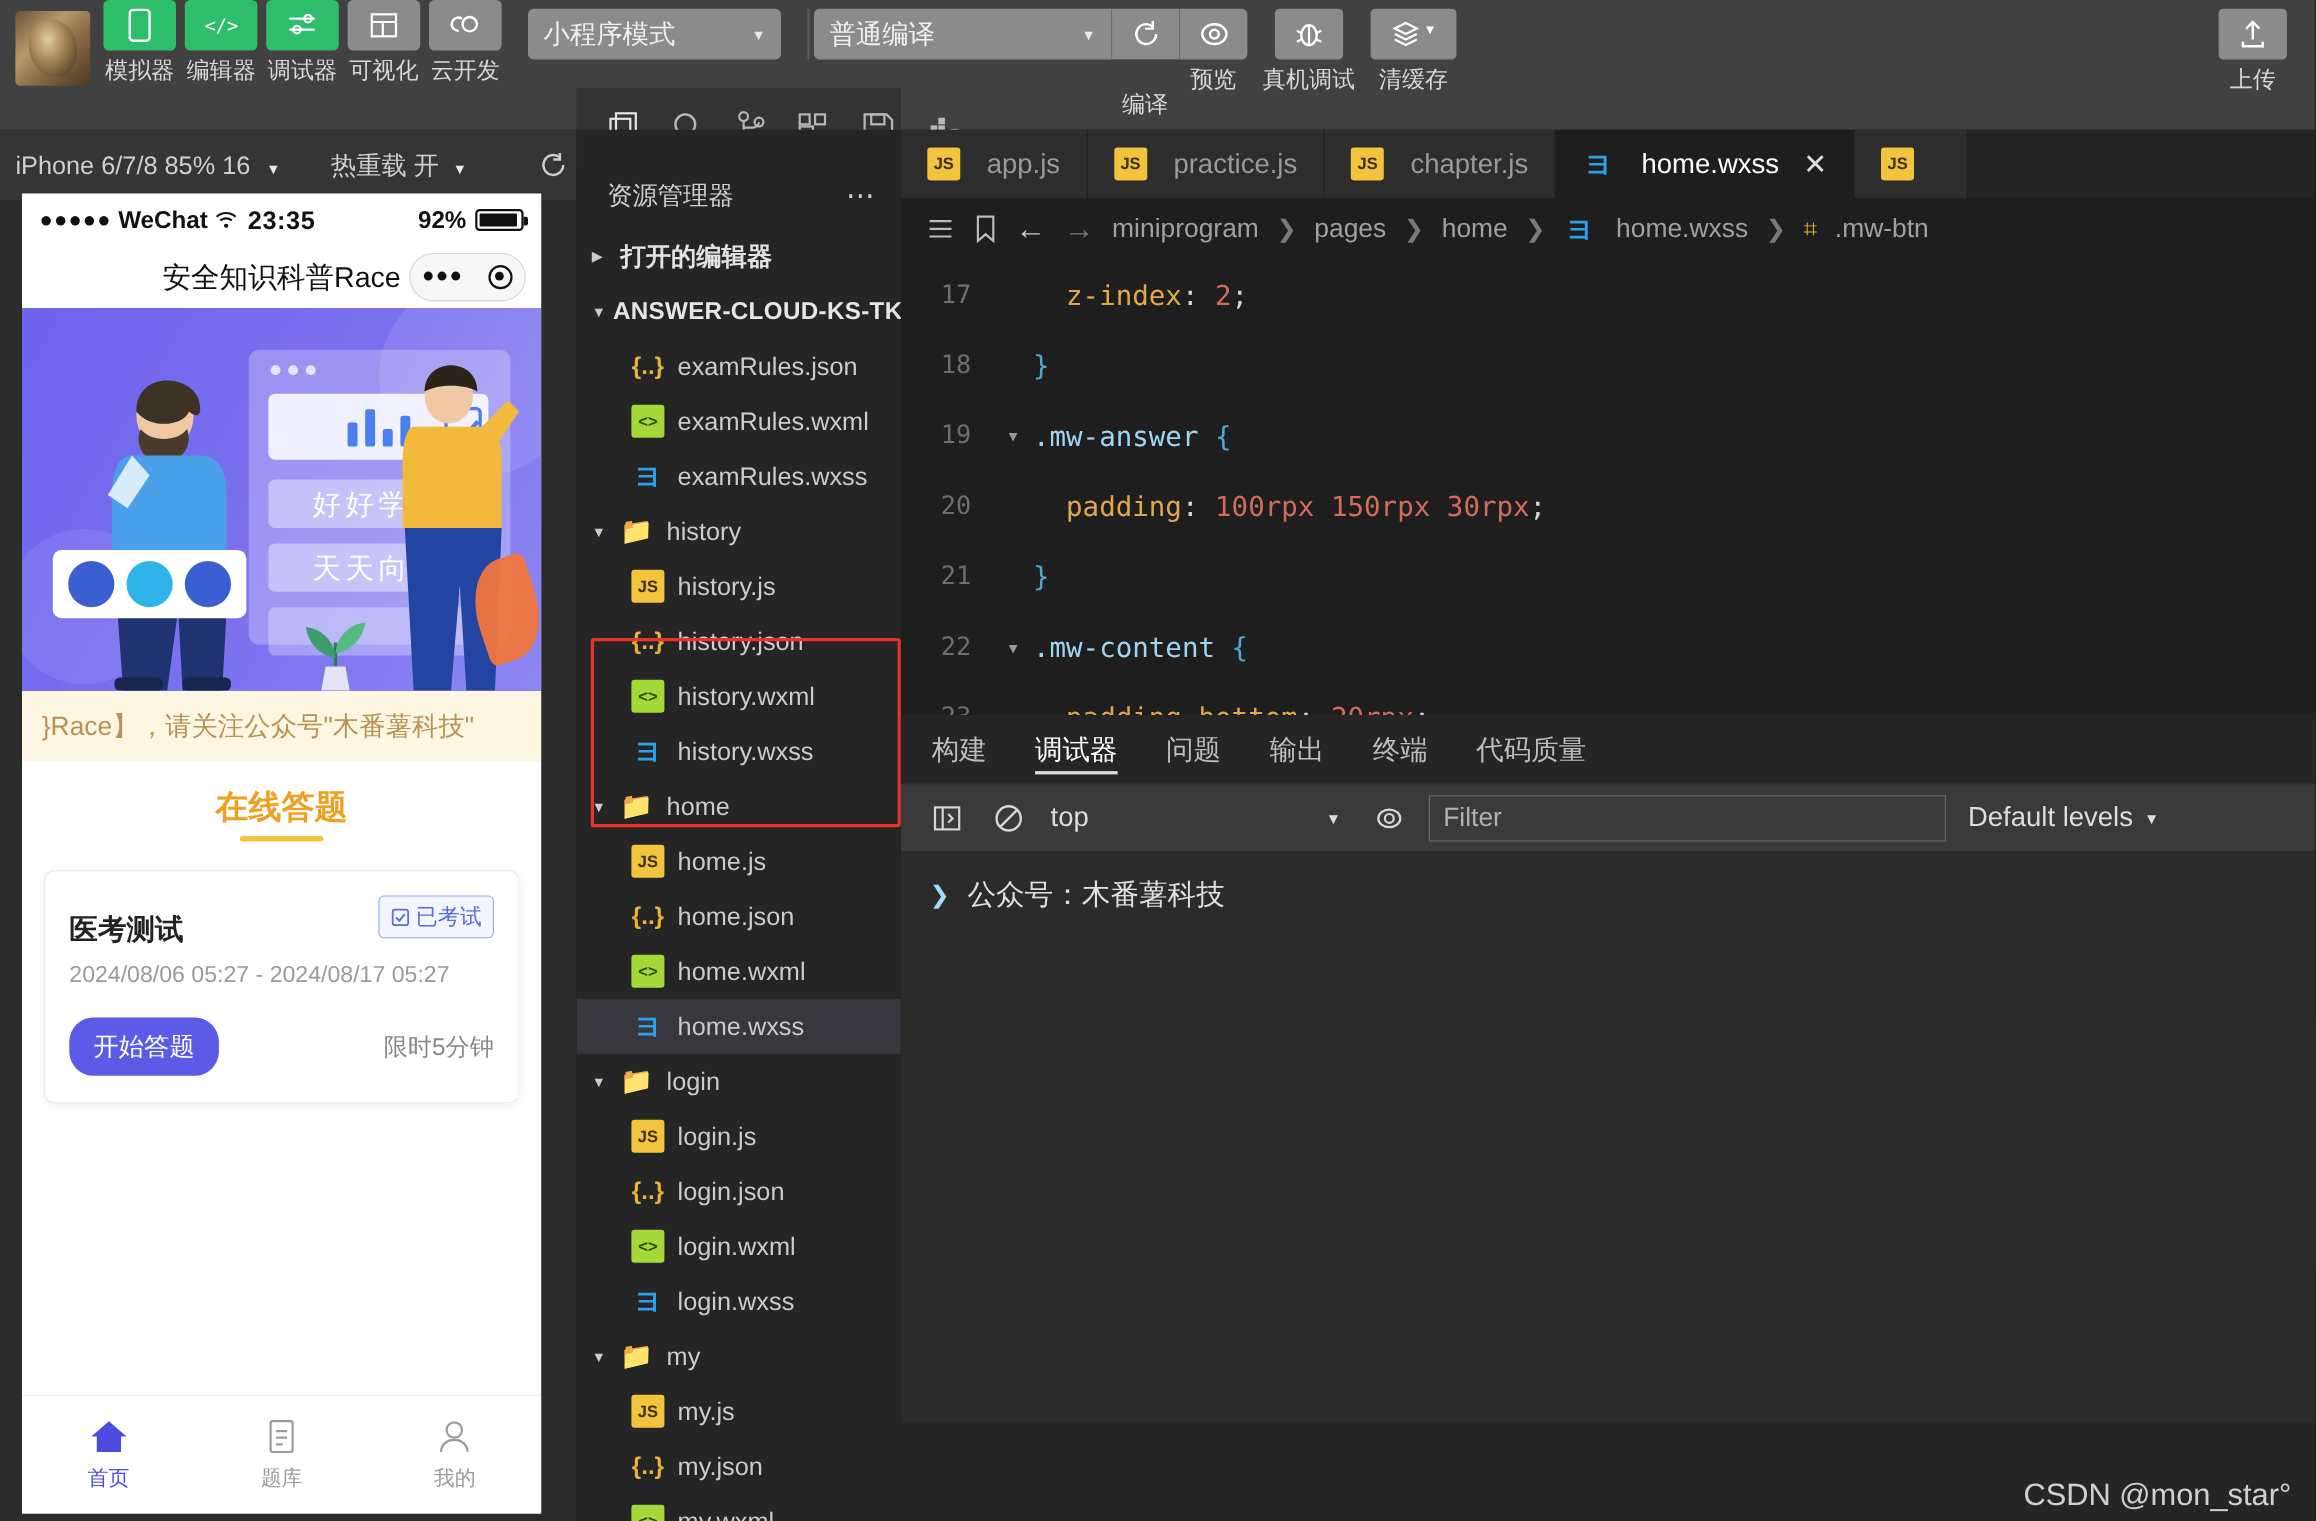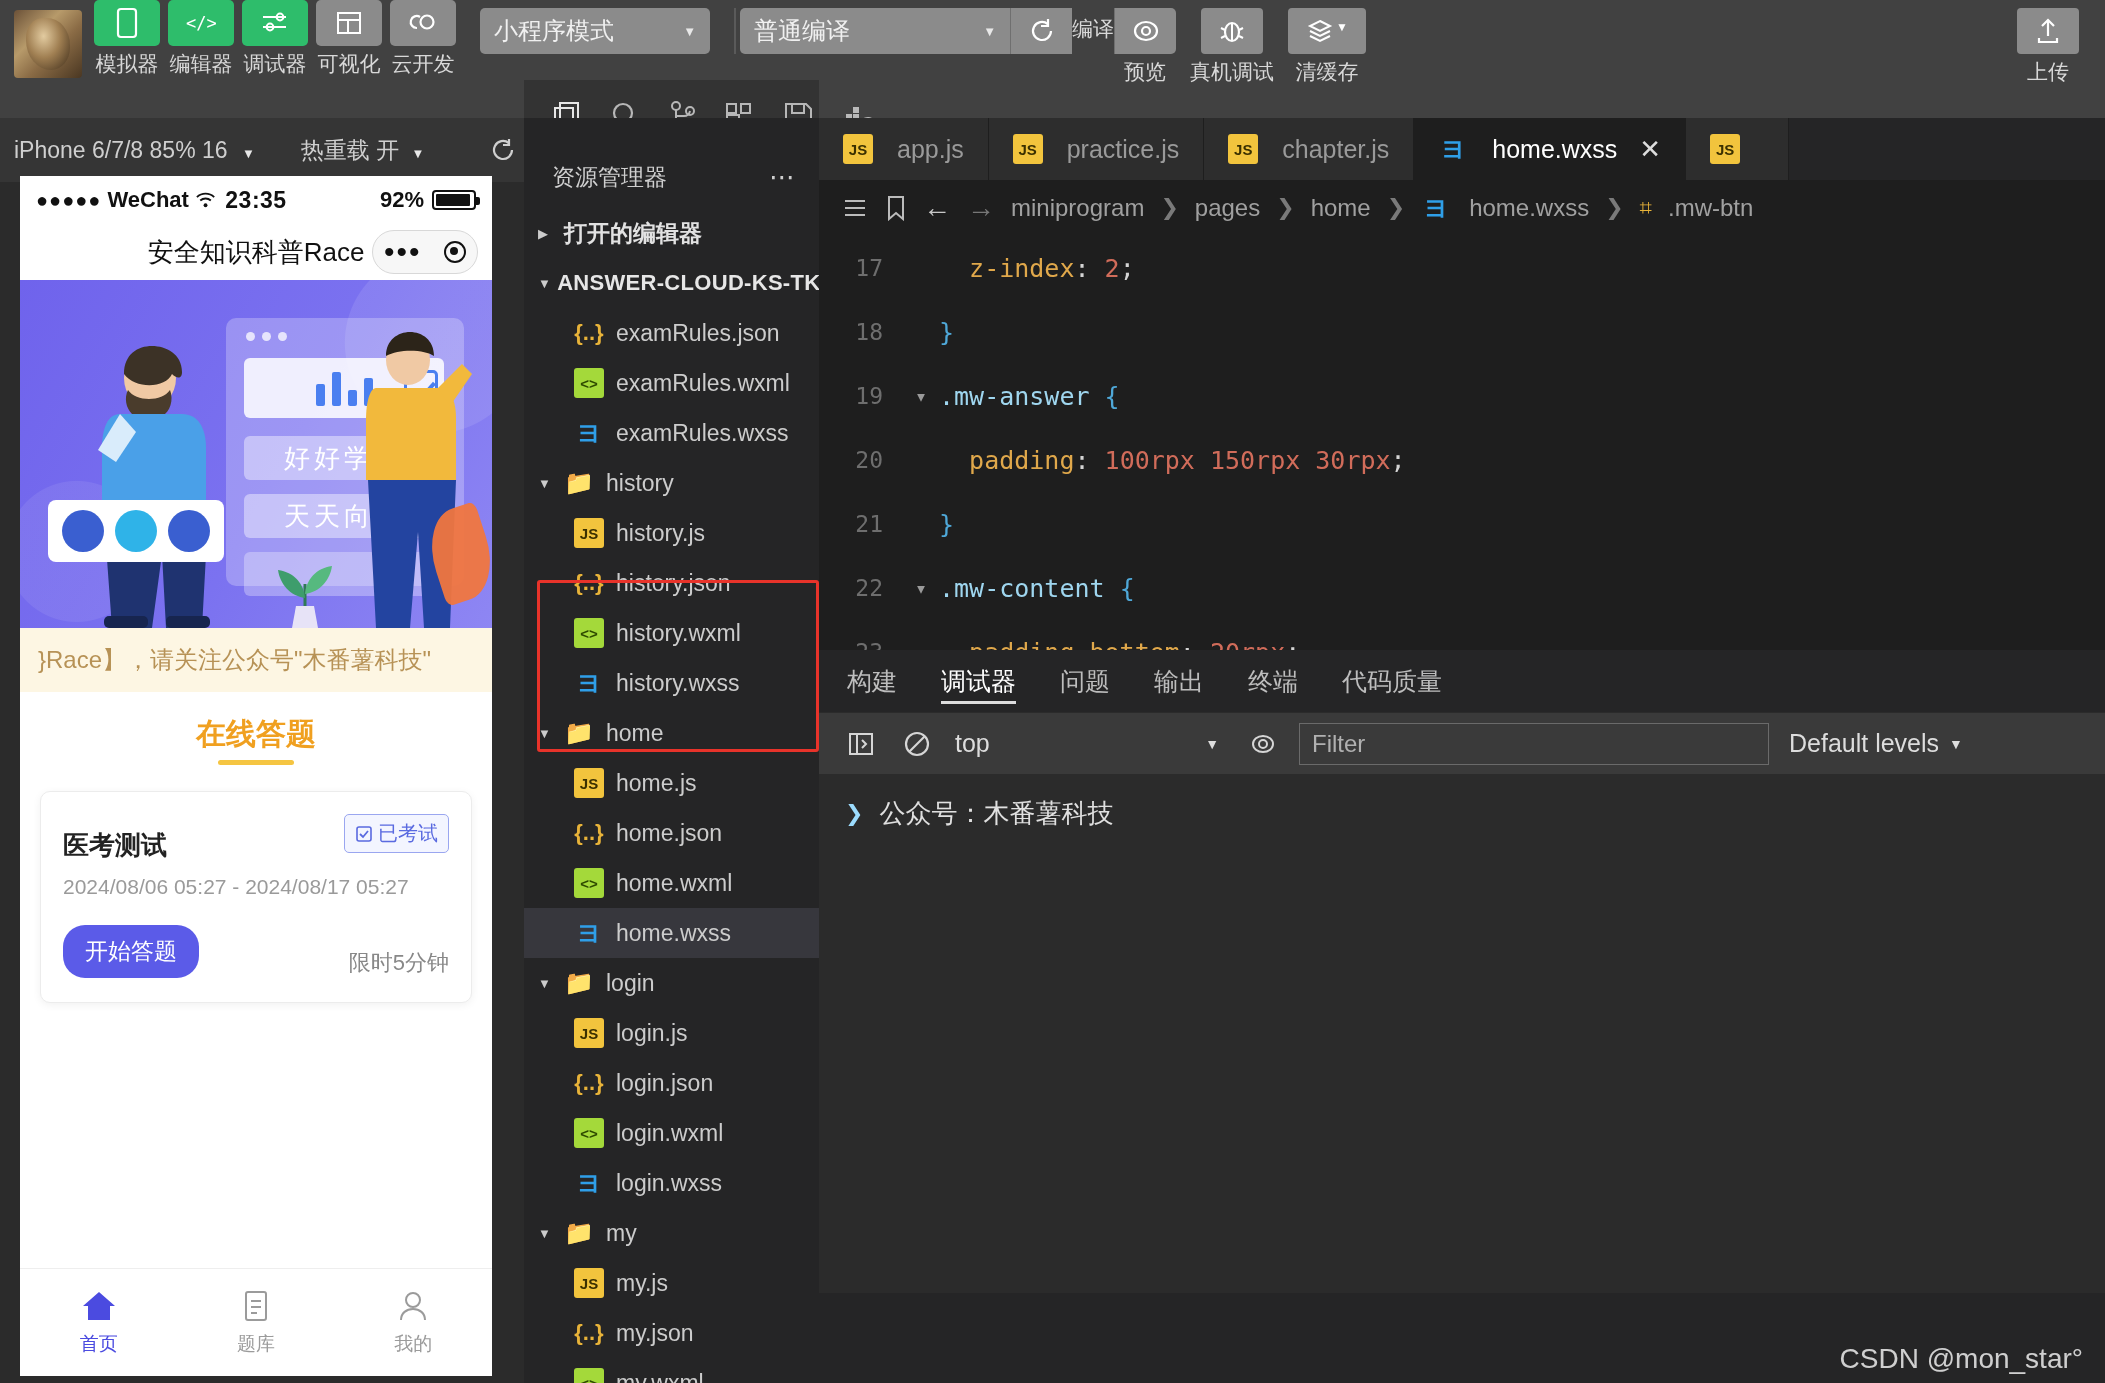--- a/index.html
+++ b/index.html
@@ -317,7 +317,7 @@
     <span class="caret">▼</span>
   </div>
 
-  <div style="display:flex;flex-direction:row;align-items:center;">
+  <div style="display:flex;flex-direction:column;align-items:center;gap:23px;">
     <div class="iconbtn" style="border-radius:0;border-left:1px solid #6f6f6f;">
       <svg width="30" height="30" viewBox="0 0 30 30">
           <path d="M24 15a9 9 0 1 1-3.2-6.9" fill="none" stroke="#fff" stroke-width="2.2"></path>

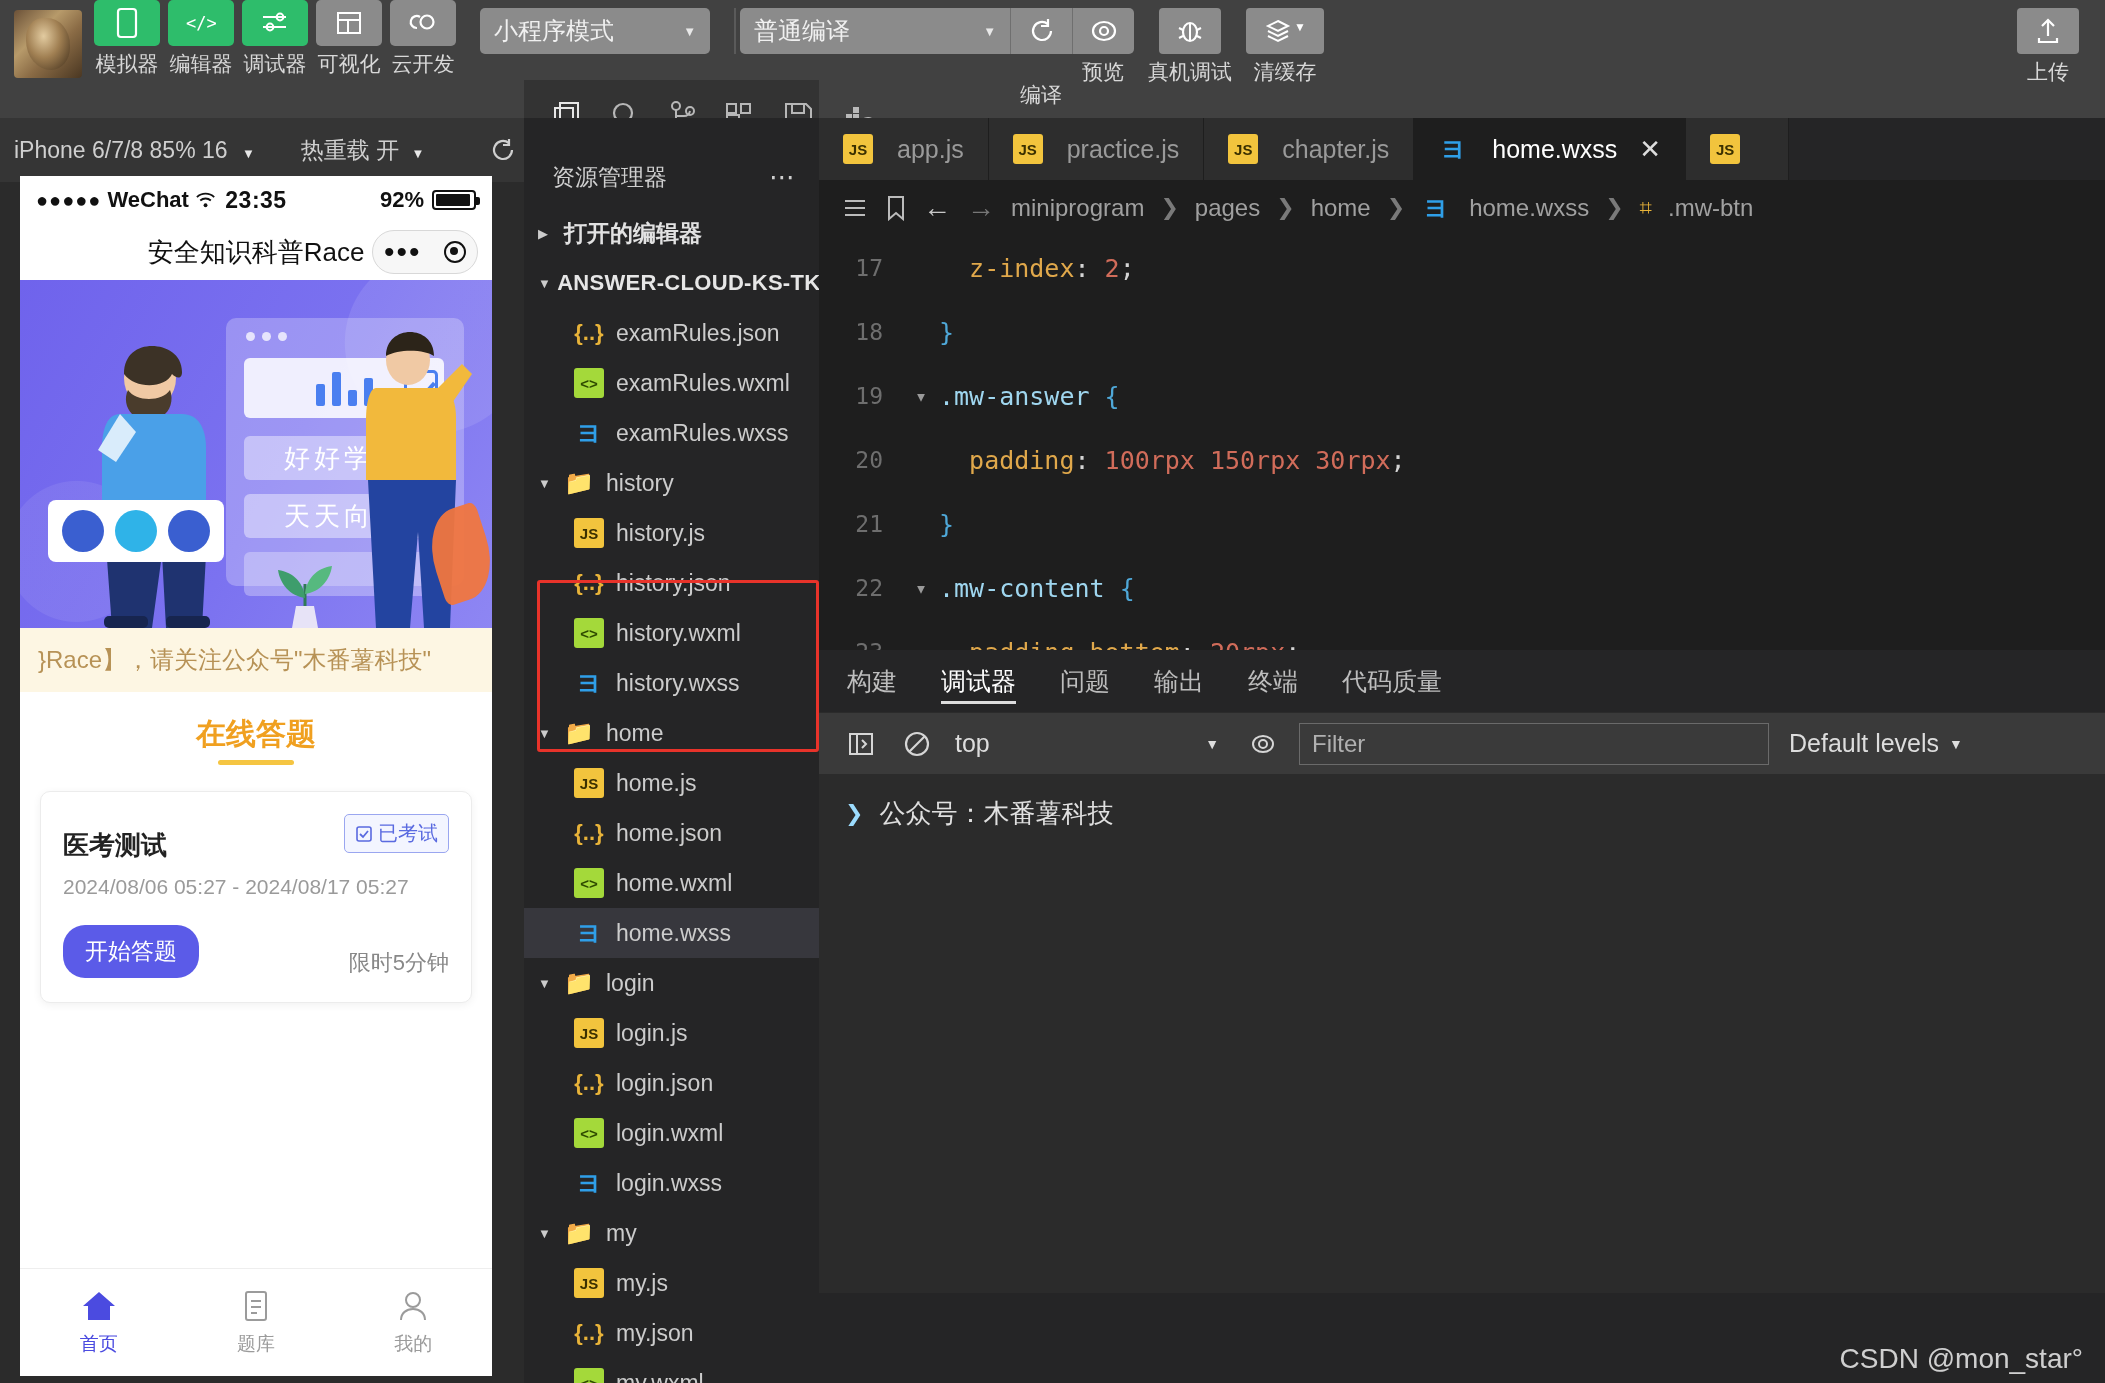--- a/index.html
+++ b/index.html
@@ -146,7 +146,7 @@
     position:absolute;right:22px;top:22px;border:1px solid #9aa6f0;color:#5a6ae0;border-radius:5px;
     font-size:20px;padding:5px 10px;background:#f3f5ff; display:flex;align-items:center;gap:5px;cursor:pointer;
   }
-  .ex-bot{display:flex;align-items:flex-end;justify-content:space-between;margin-top:26px;}
+  .ex-bot{display:flex;align-items:center;justify-content:space-between;margin-top:26px;}
   .ex-btn{
     background:#5b5be8;color:#fff;border:none;border-radius:22px;font-size:23px;
     padding:11px 22px;cursor:pointer;font-family:inherit;

